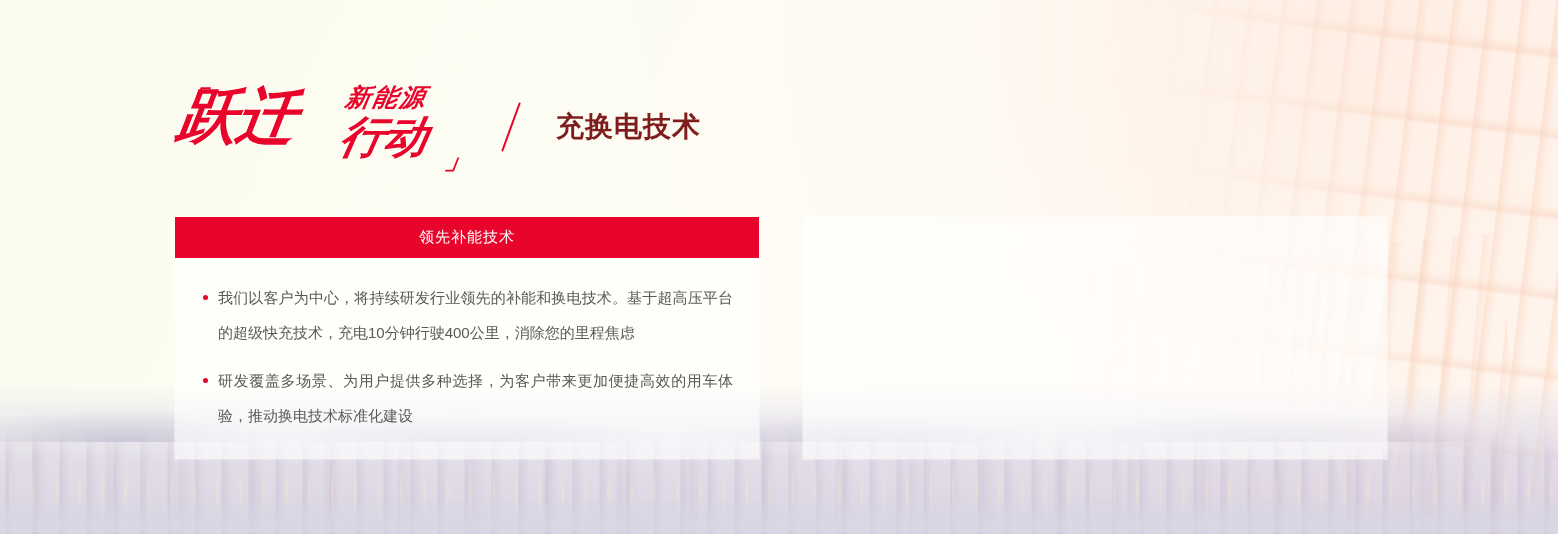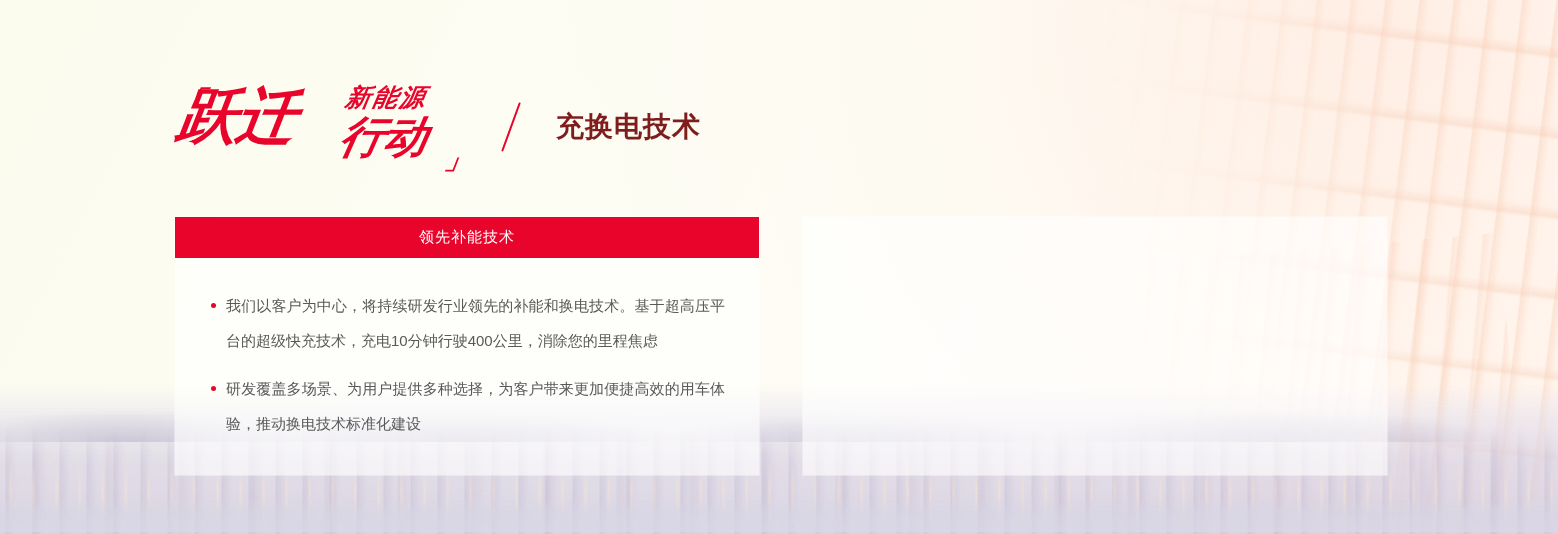--- a/index.html
+++ b/index.html
@@ -256,7 +256,7 @@
   }
   .bullet-list {
     list-style: none;
-    margin: 8px;
+    margin: 0;
     padding: 0;
   }
   .bullet-item {

